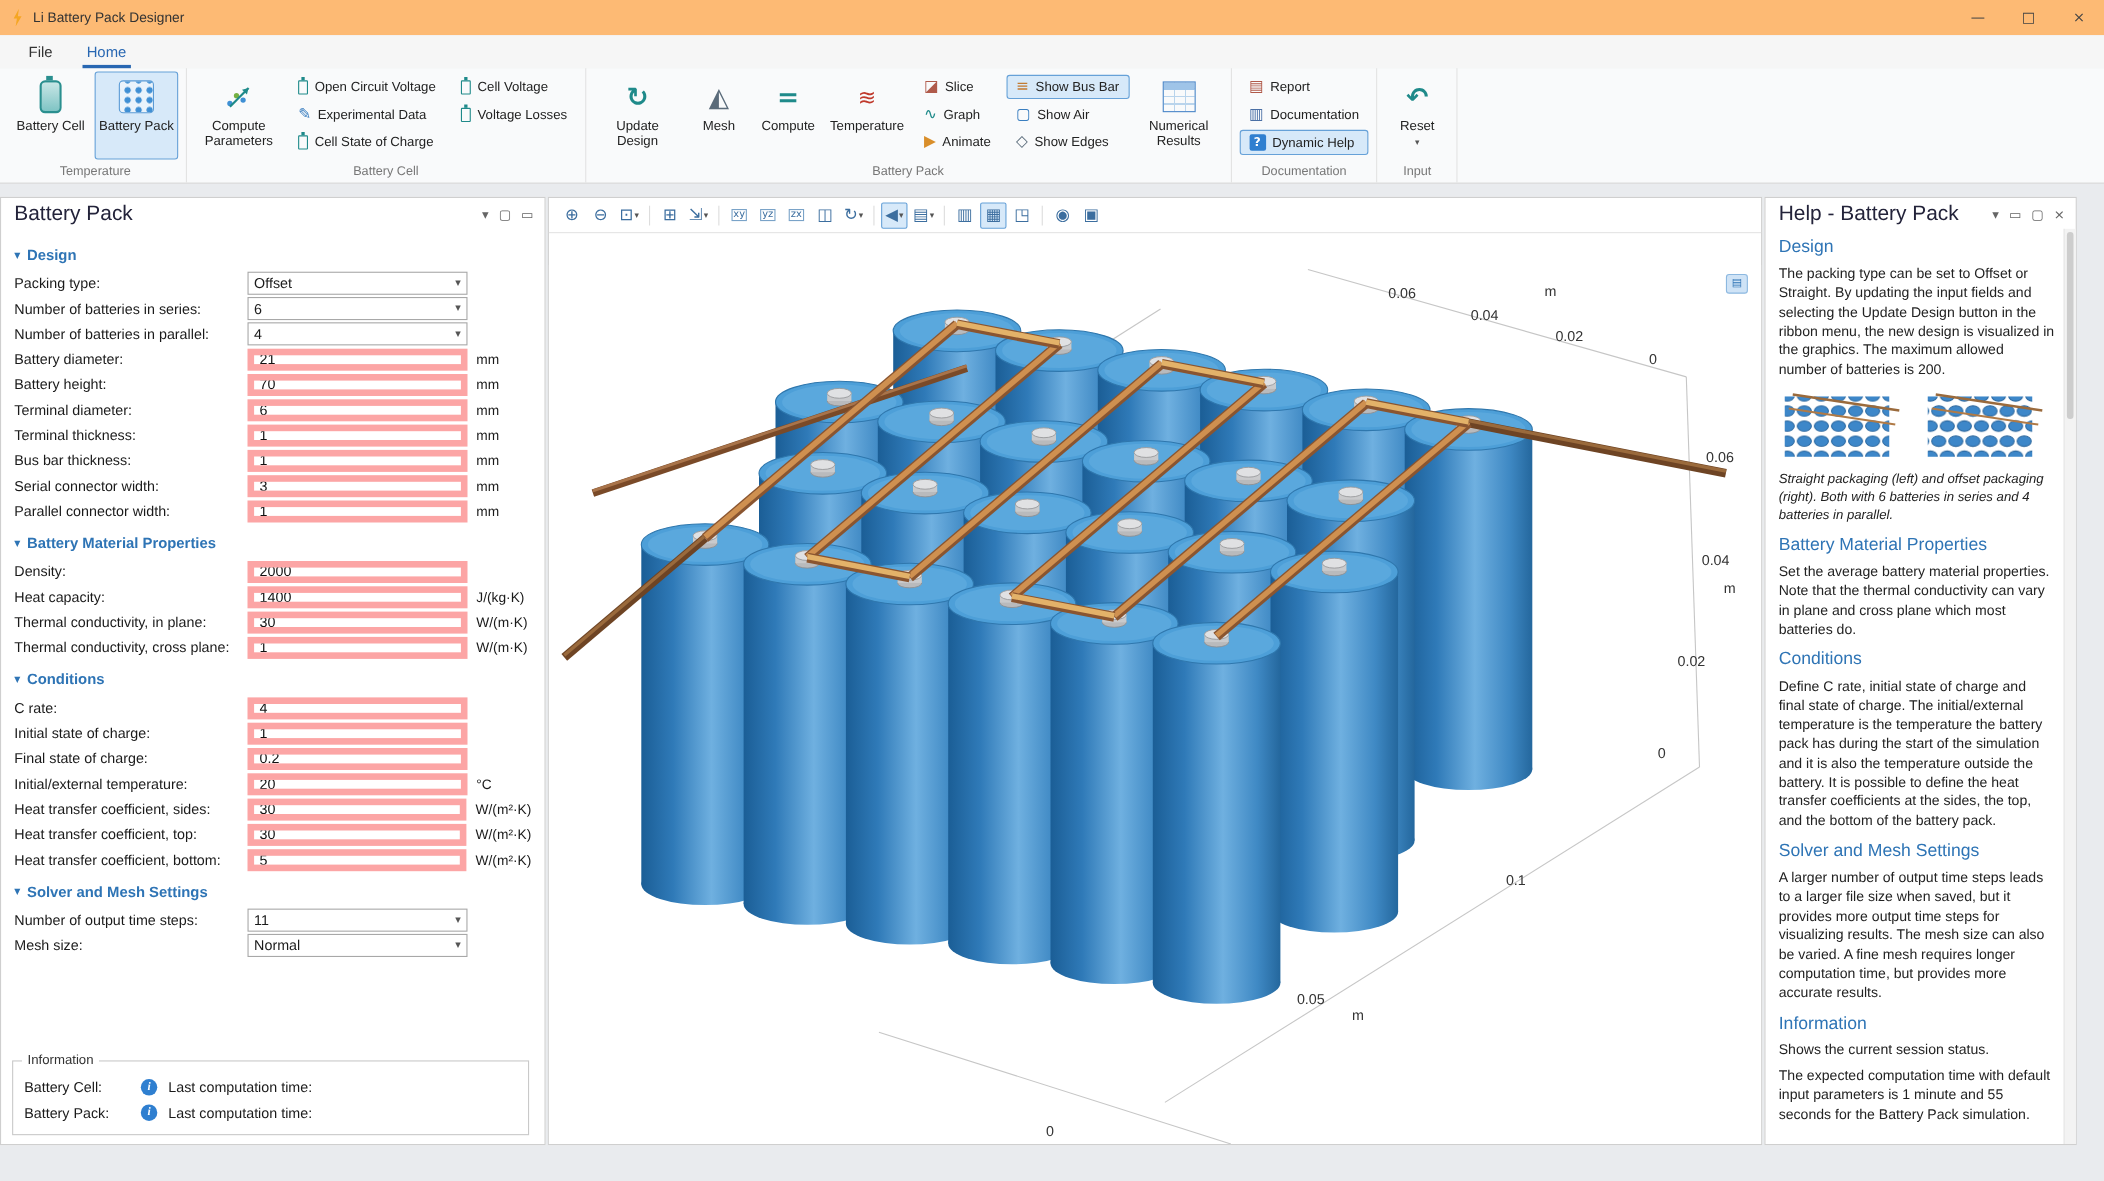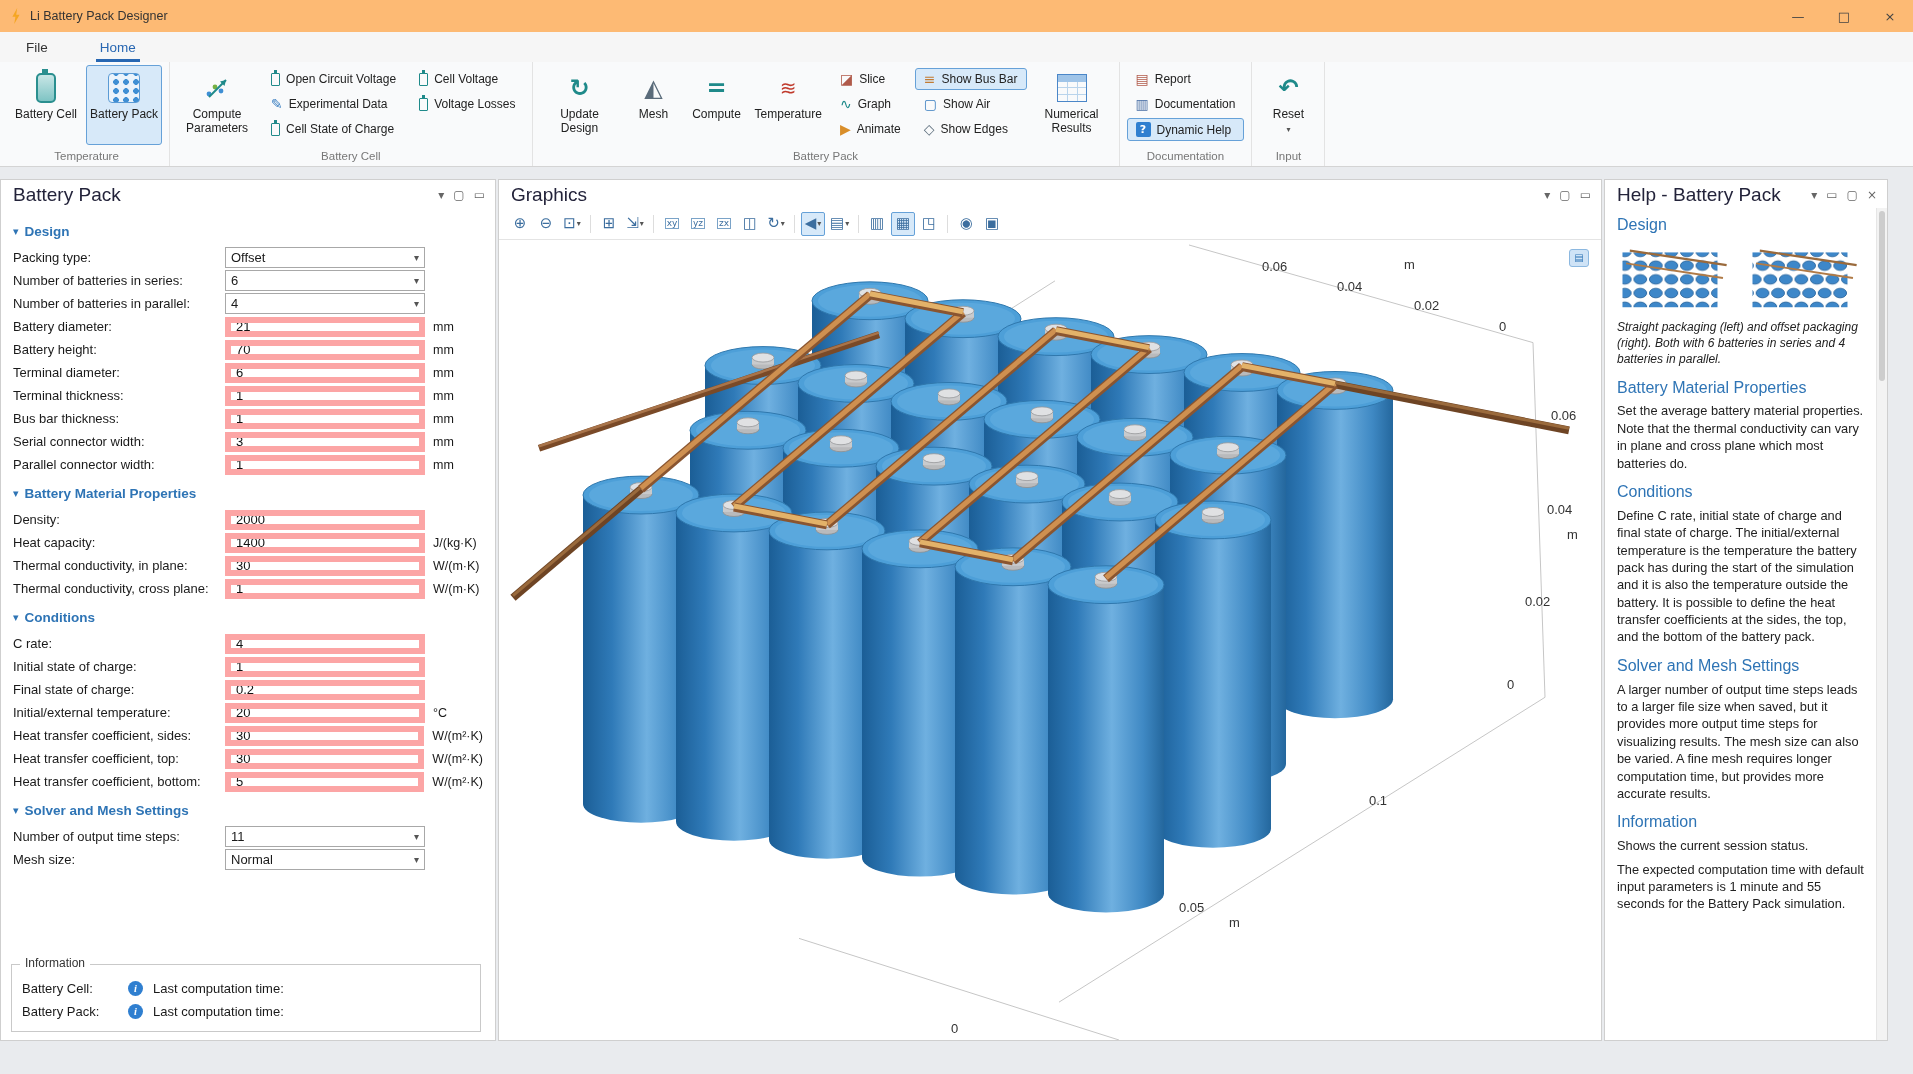--- a/index.html
+++ b/index.html
@@ -41,7 +41,7 @@
   .win-controls { margin-left:auto; display:flex; height:32px; }
   .wbtn { width:46px; display:flex; align-items:center; justify-content:center; color:#444; font-size:13px; }
   
-  .menubar { height:30px; background:#f6f6f6; display:flex; align-items:flex-end; padding:0 0 0 22px; gap:44px; }
+  .menubar { height:30px; background:#f6f6f6; display:flex; align-items:flex-end; padding:0 0 0 22px; gap:23px; }
   .menu-item { padding:5px 4px 7px; font-size:13.5px; color:#333; cursor:default; }
   .menu-item.active { color:#2867b2; border-bottom:3px solid #2867b2; padding-bottom:4px; }
   

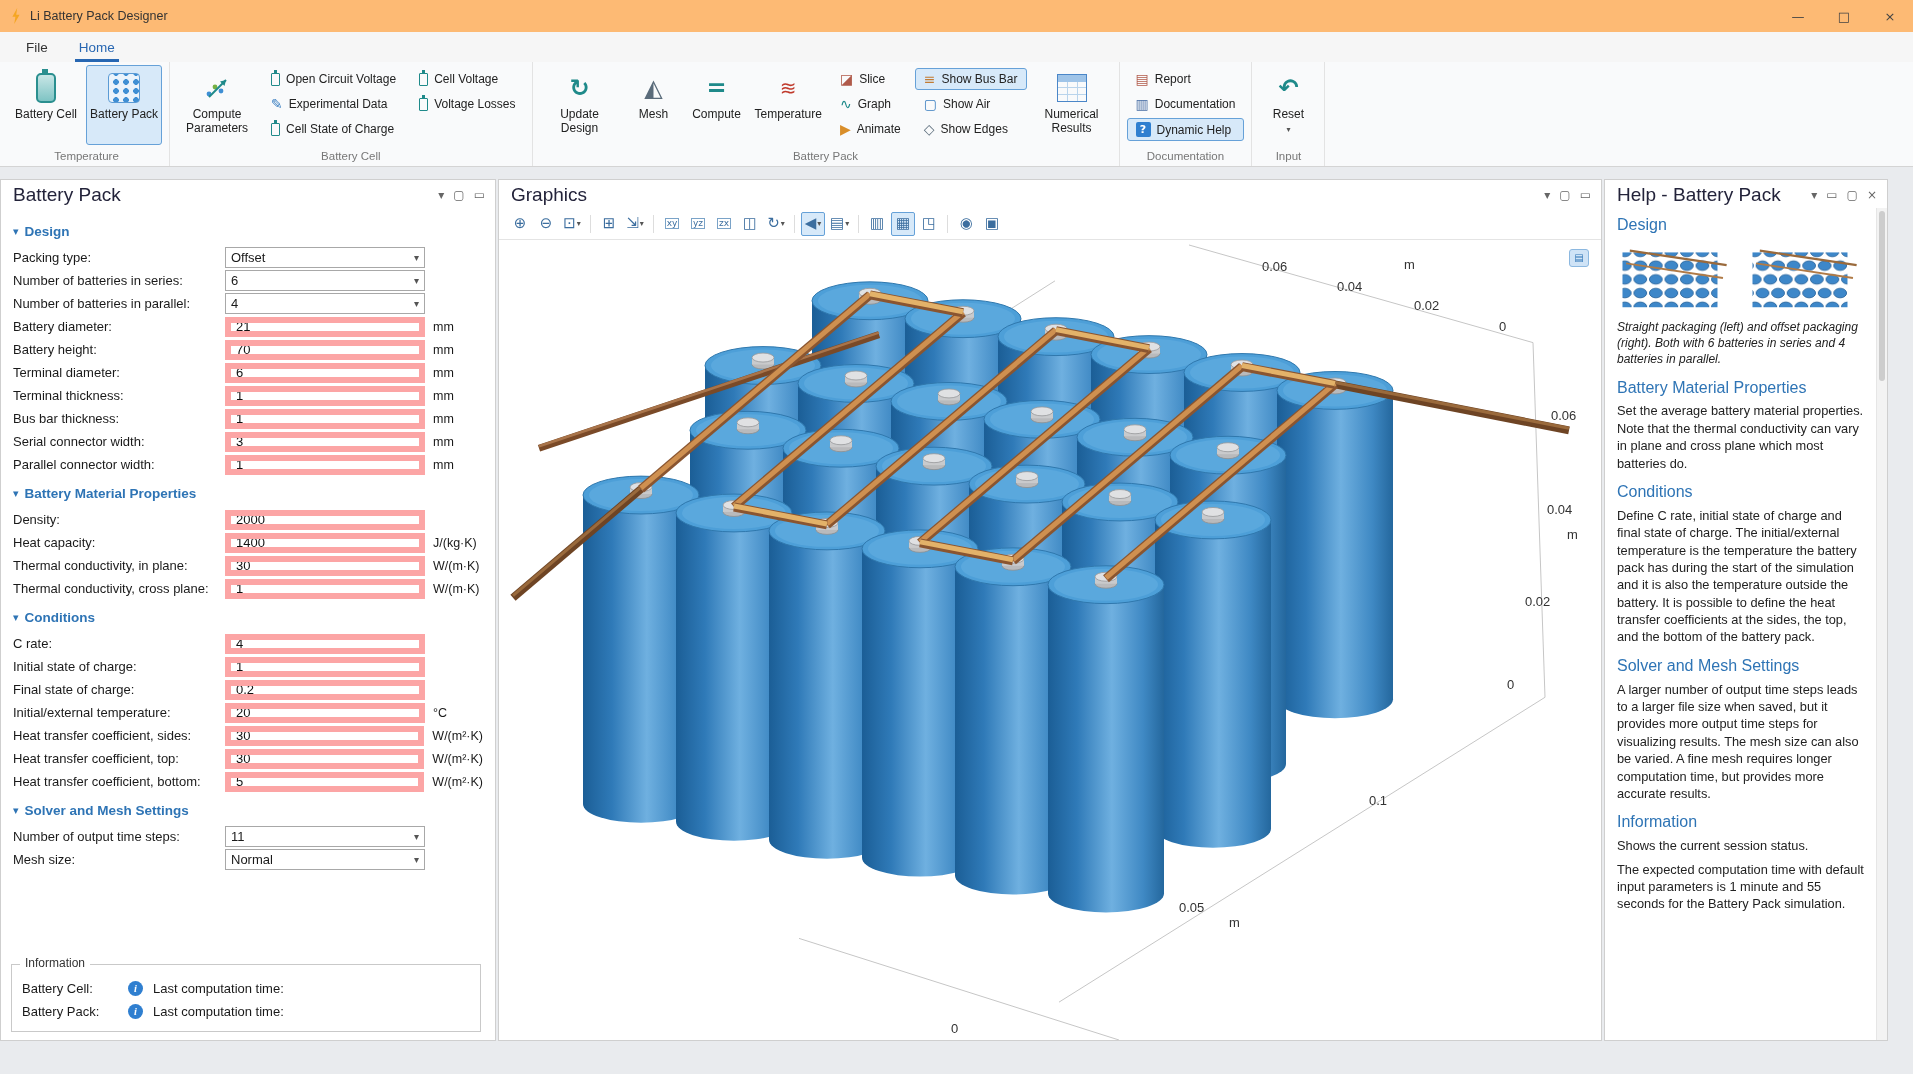--- a/index.html
+++ b/index.html
@@ -489,14 +489,6 @@
   </div>
 
   <div class="panel" id="graphics-panel">
-    <div class="phead">
-      <span class="ptitle">Graphics</span>
-      <span class="phead-icons">
-        <span class="ico i-coll"></span>
-        <span class="ico i-pfloat"></span>
-        <span class="ico i-pmin"></span>
-      </span>
-    </div>
     <div class="gtoolbar">
       <button class="tbtn">
           <span class="ico i-zi"></span>

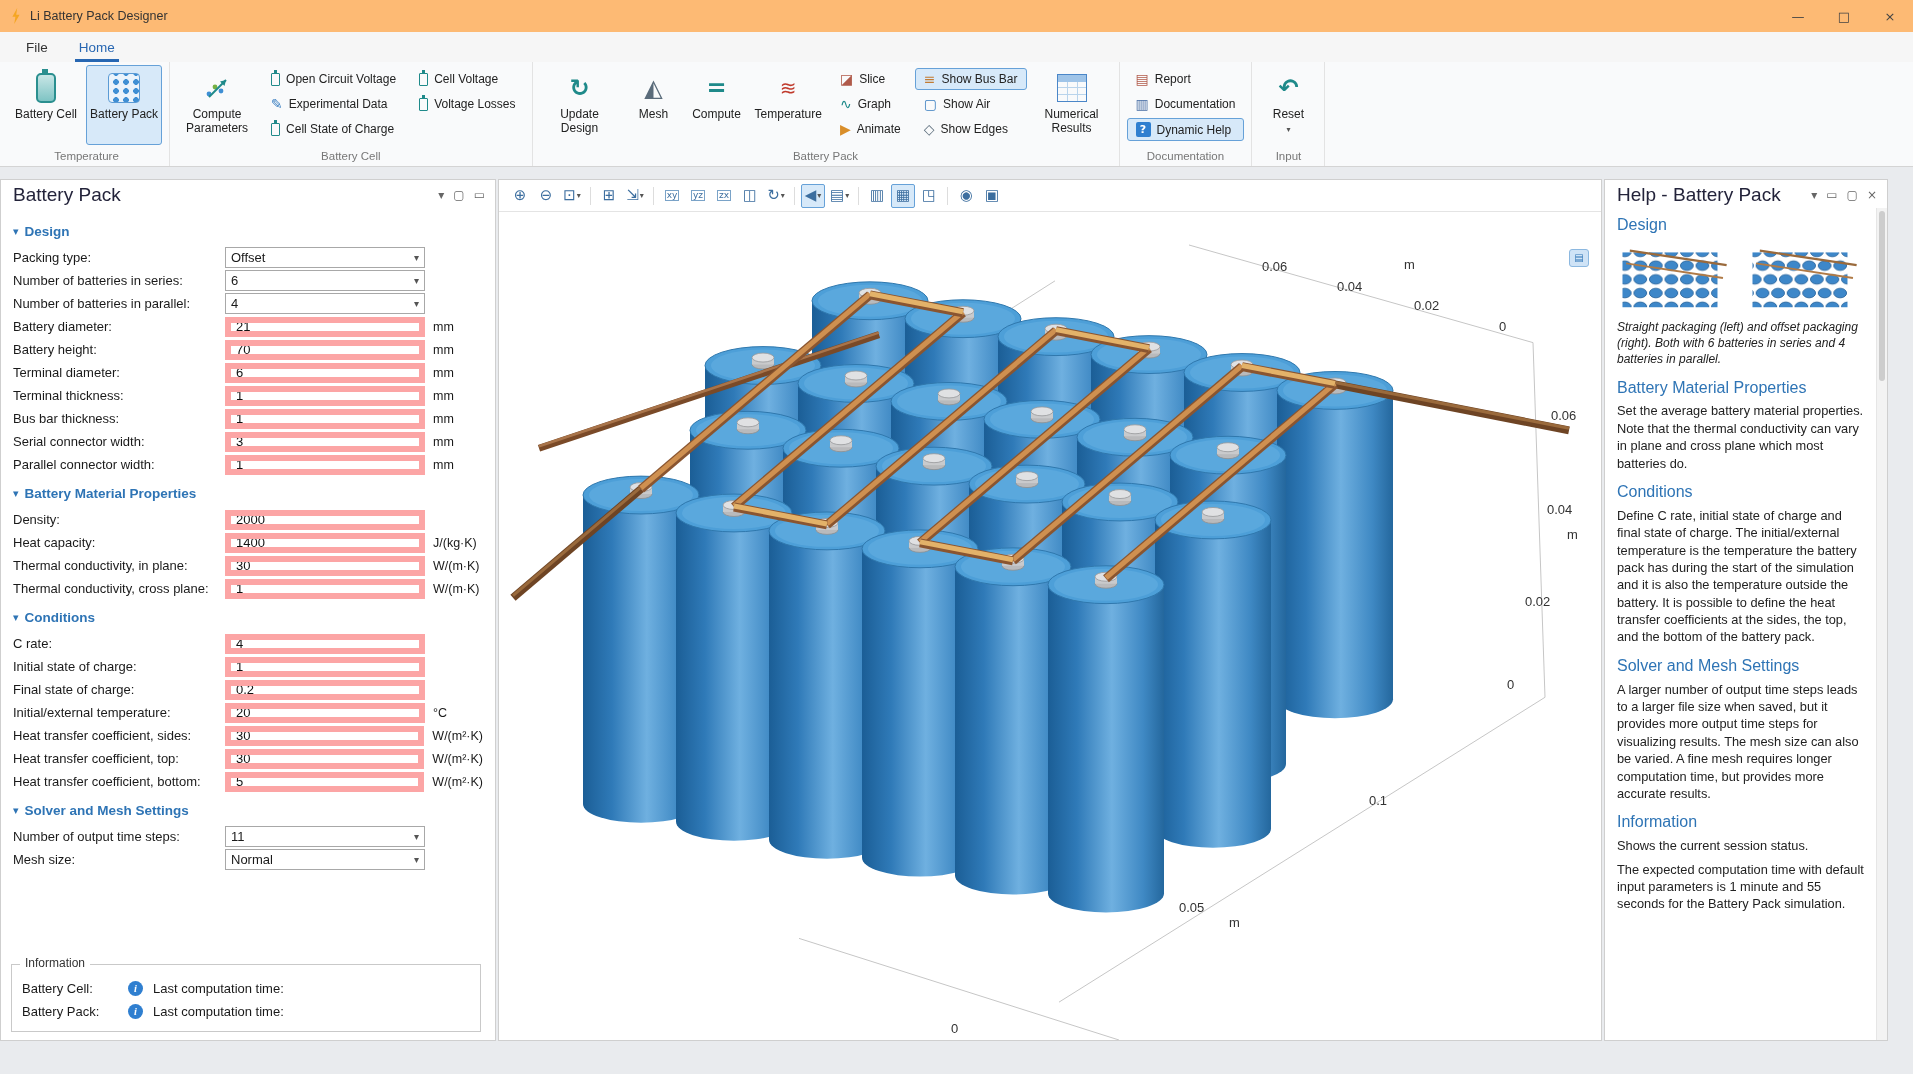--- a/index.html
+++ b/index.html
@@ -674,6 +674,7 @@
     </div>
     <div class="help-body">
       <div class="hheading first">Design</div>
+      <p class="hp">The packing type can be set to Offset or Straight. By updating the input fields and selecting the Update Design button in the ribbon menu, the new design is visualized in the graphics. The maximum allowed number of batteries is 200.</p>
       <div class="himgs">
         <svg width="133" height="72" viewBox="0 0 133 72">
           <defs>

